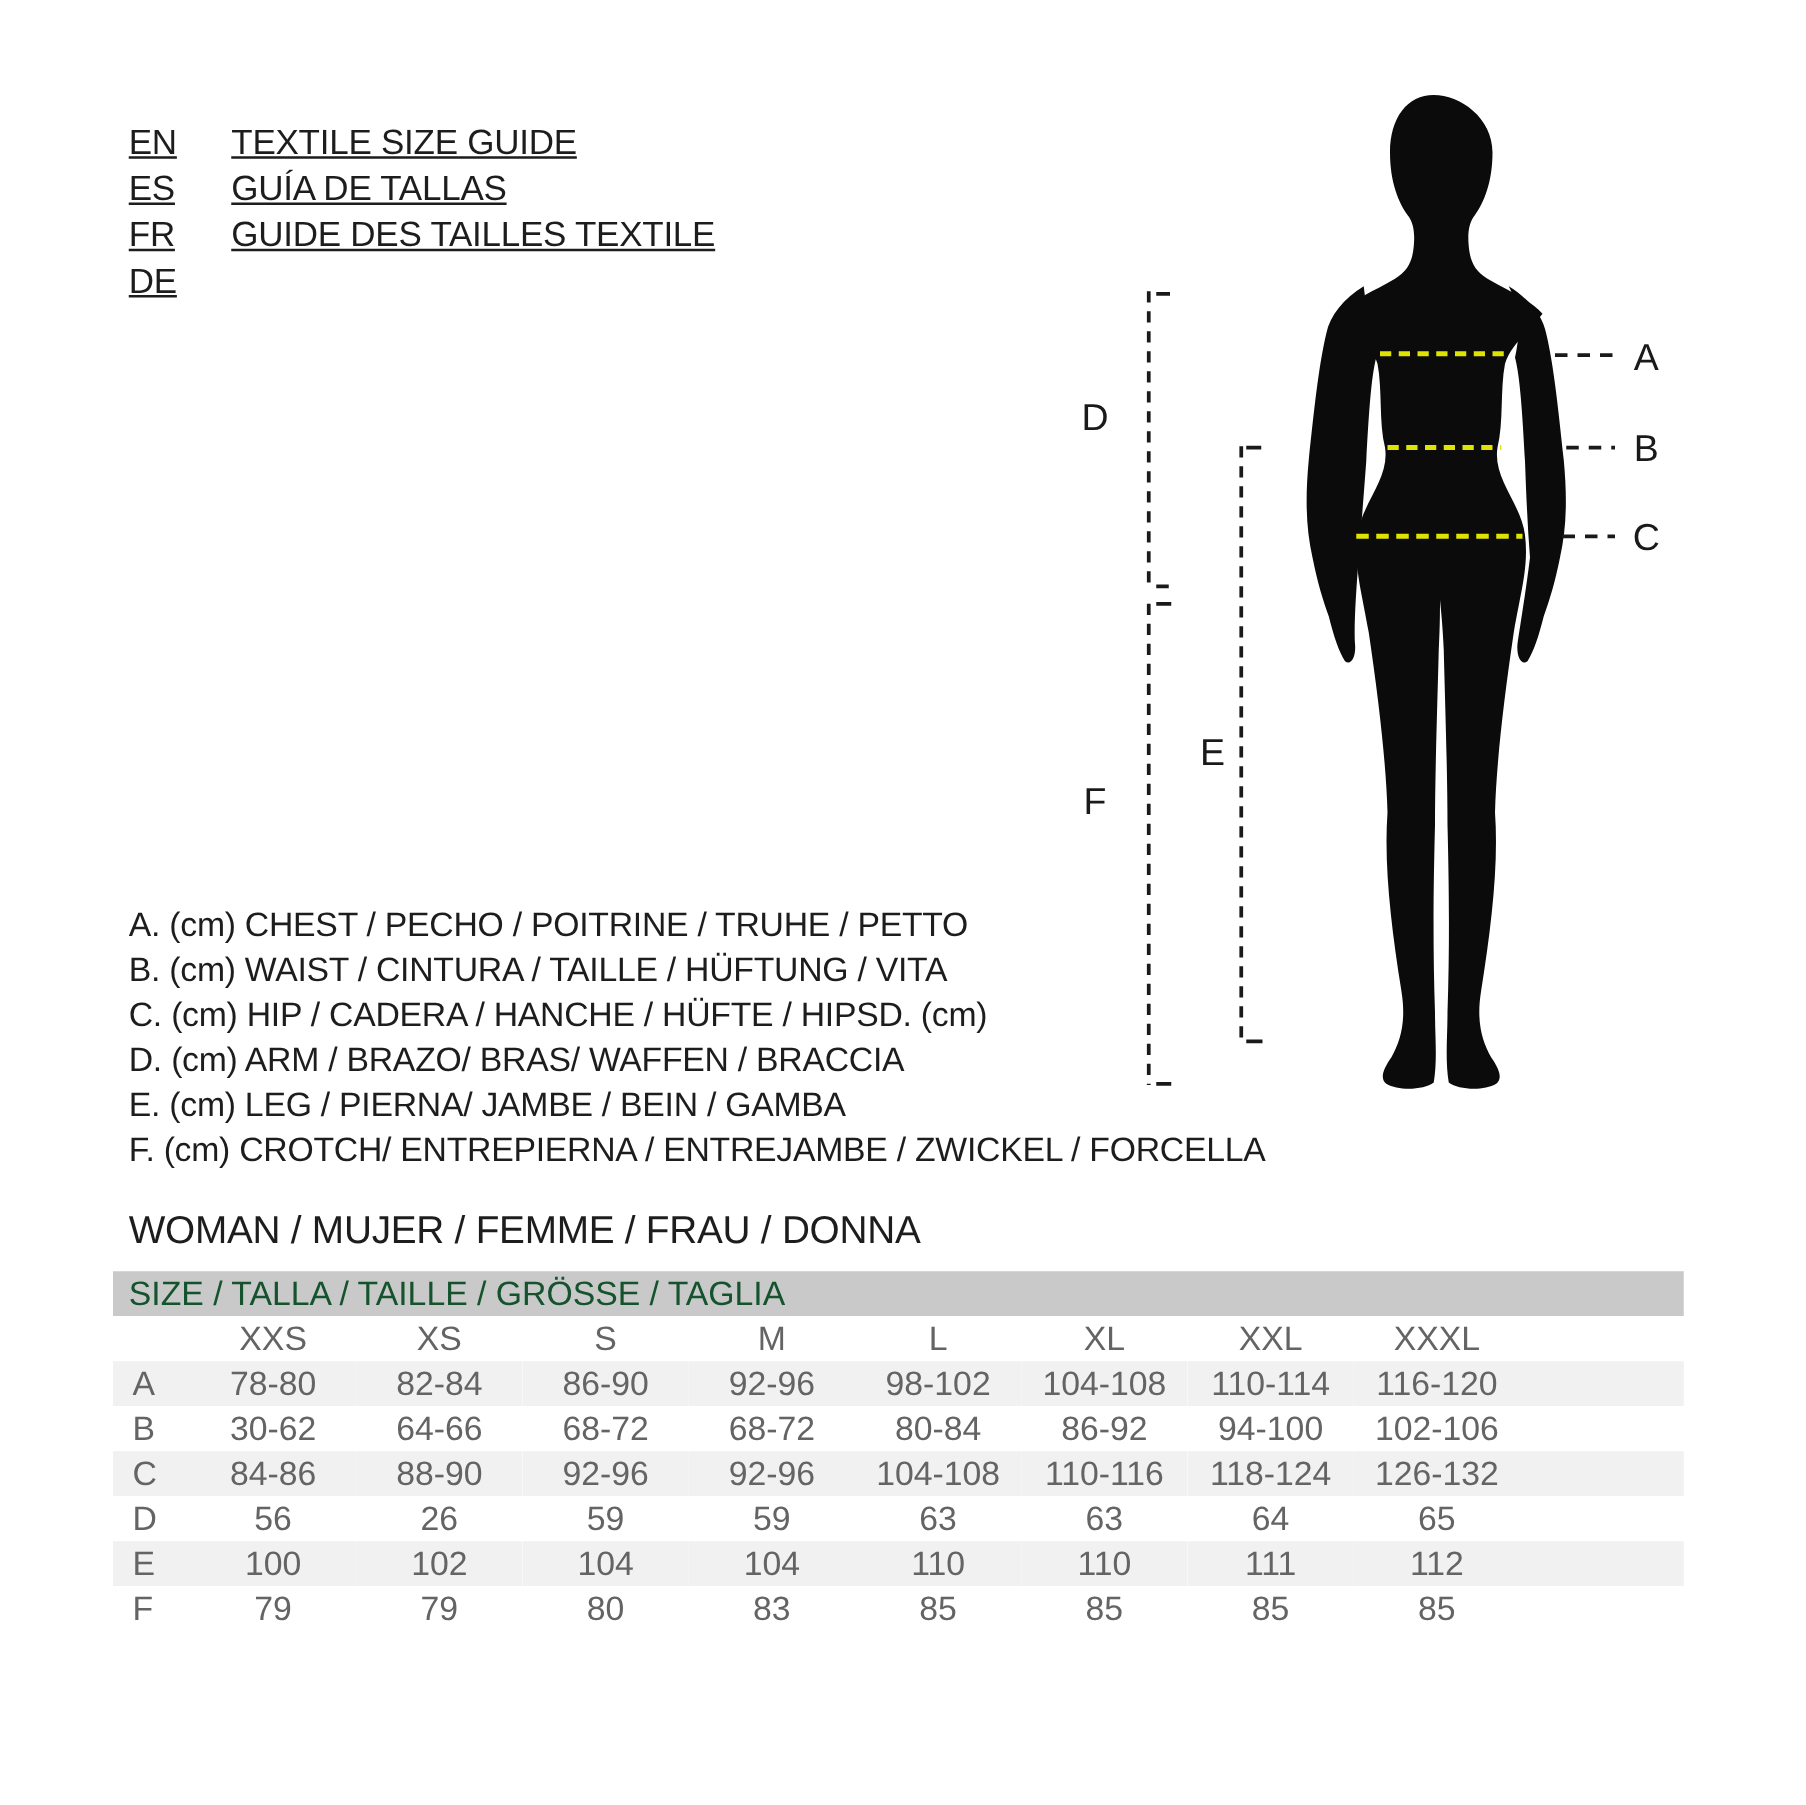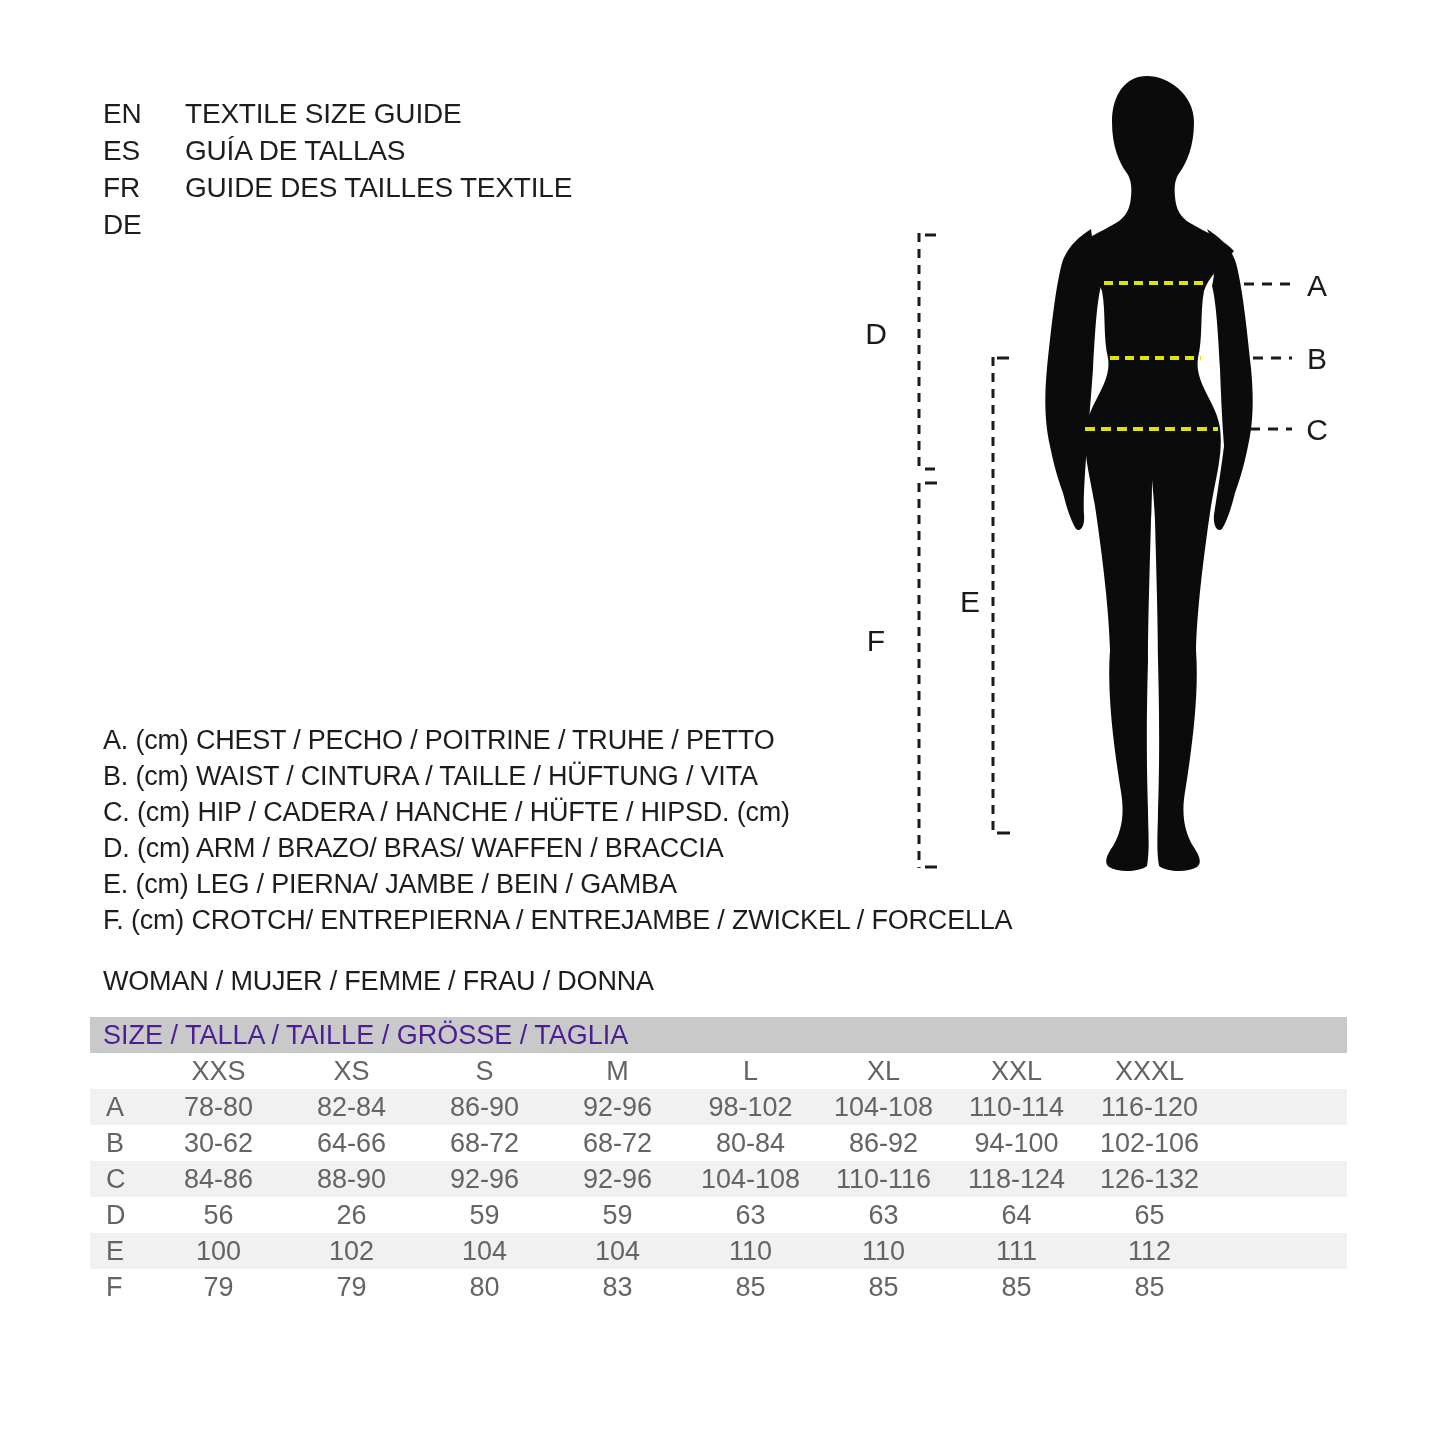--- a/index.html
+++ b/index.html
@@ -8,7 +8,7 @@
     font-family:"Liberation Sans",sans-serif;color:#1d1d1d;
   }
   
-  .lang-block{position:absolute;left:103px;top:95px;font-size:28px;line-height:37px;letter-spacing:-0.2px;}
+  .lang-block{position:absolute;left:103px;top:95px;font-size:28px;line-height:37px;letter-spacing:-0.2px;text-decoration:underline;}
   .lang-row{display:flex;}
   .lang-code{width:82px;flex:0 0 82px;}
   

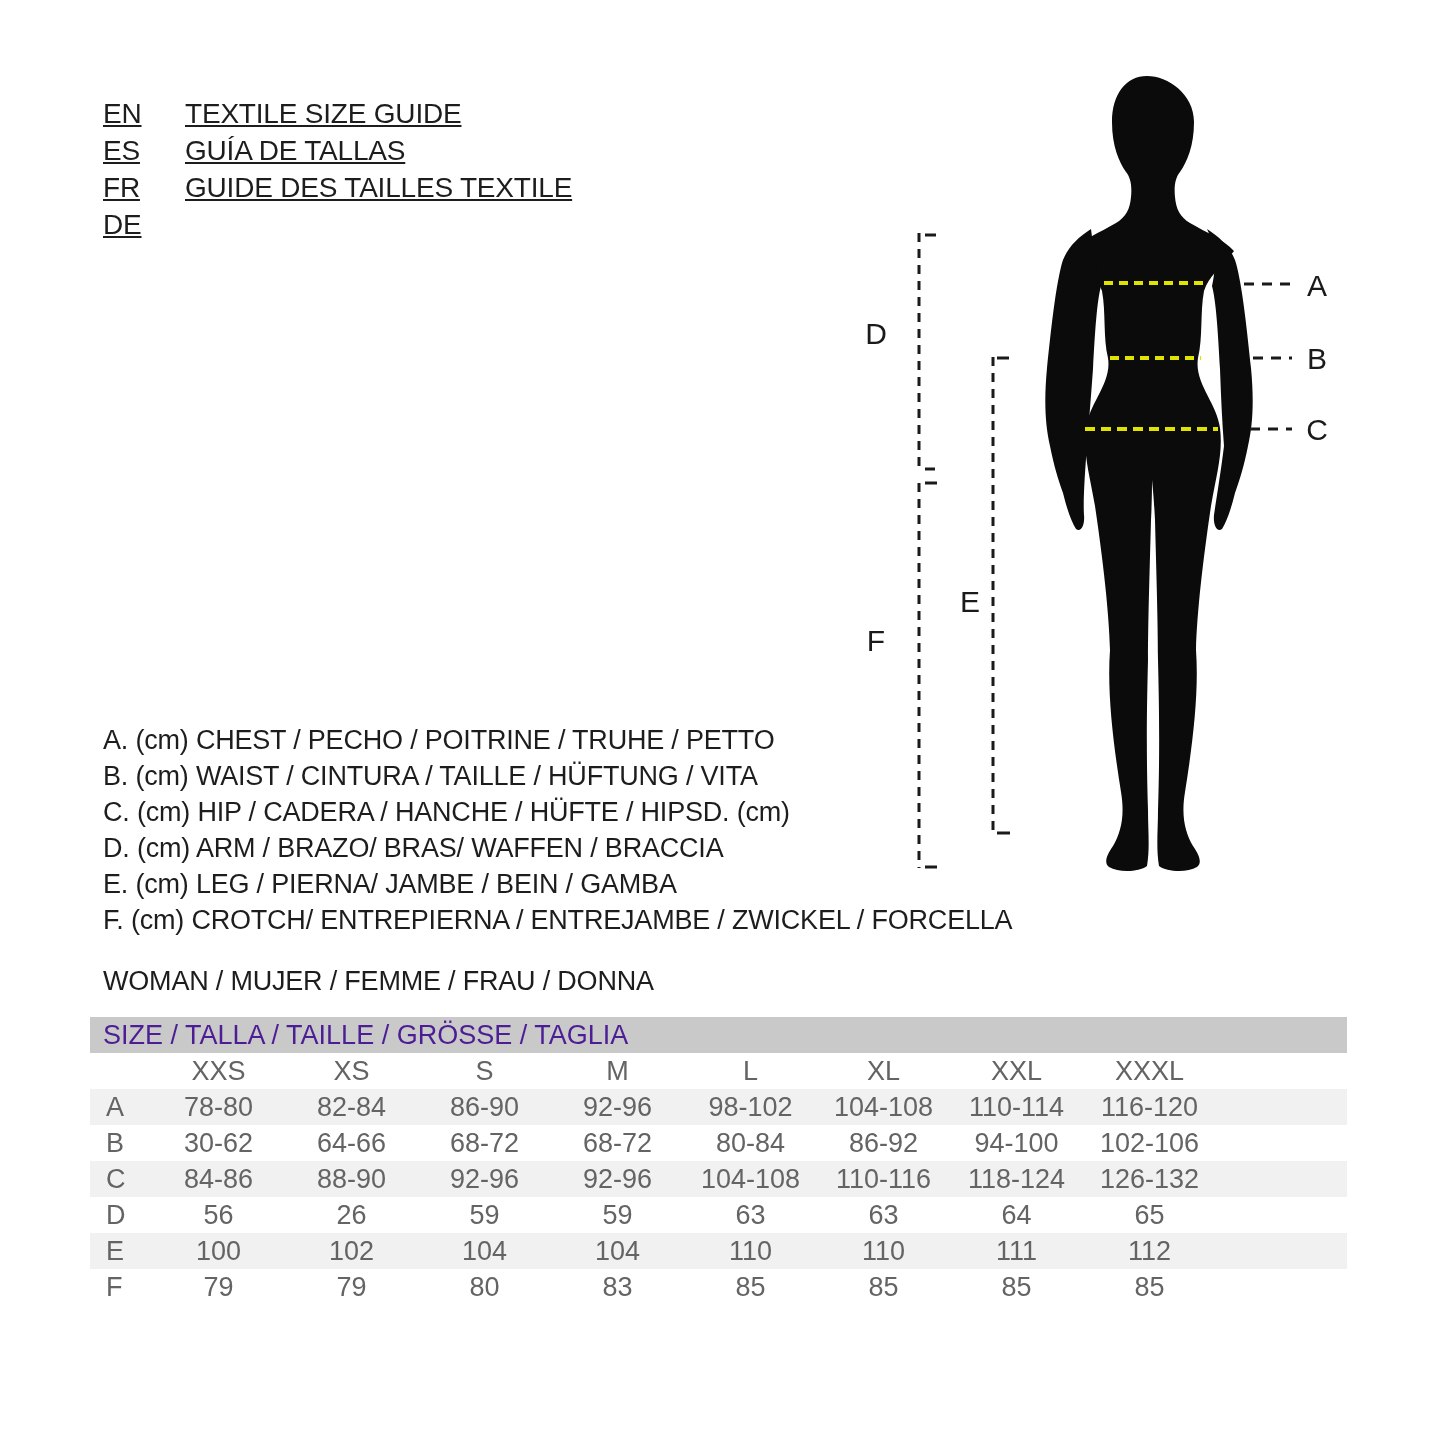--- a/index.html
+++ b/index.html
@@ -14,7 +14,7 @@
   
   .legend-block{position:absolute;left:103px;top:722px;font-size:27px;line-height:36px;letter-spacing:-0.2px;}
   
-  .section-title{position:absolute;left:103px;top:966px;font-size:27px;letter-spacing:-0.2px;}
+  .section-title{position:absolute;left:103px;top:966px;font-size:31px;letter-spacing:-0.2px;}
   
   .figure-wrap{position:absolute;left:845px;top:60px;width:505px;height:830px;}
   .figure-wrap svg{display:block;}

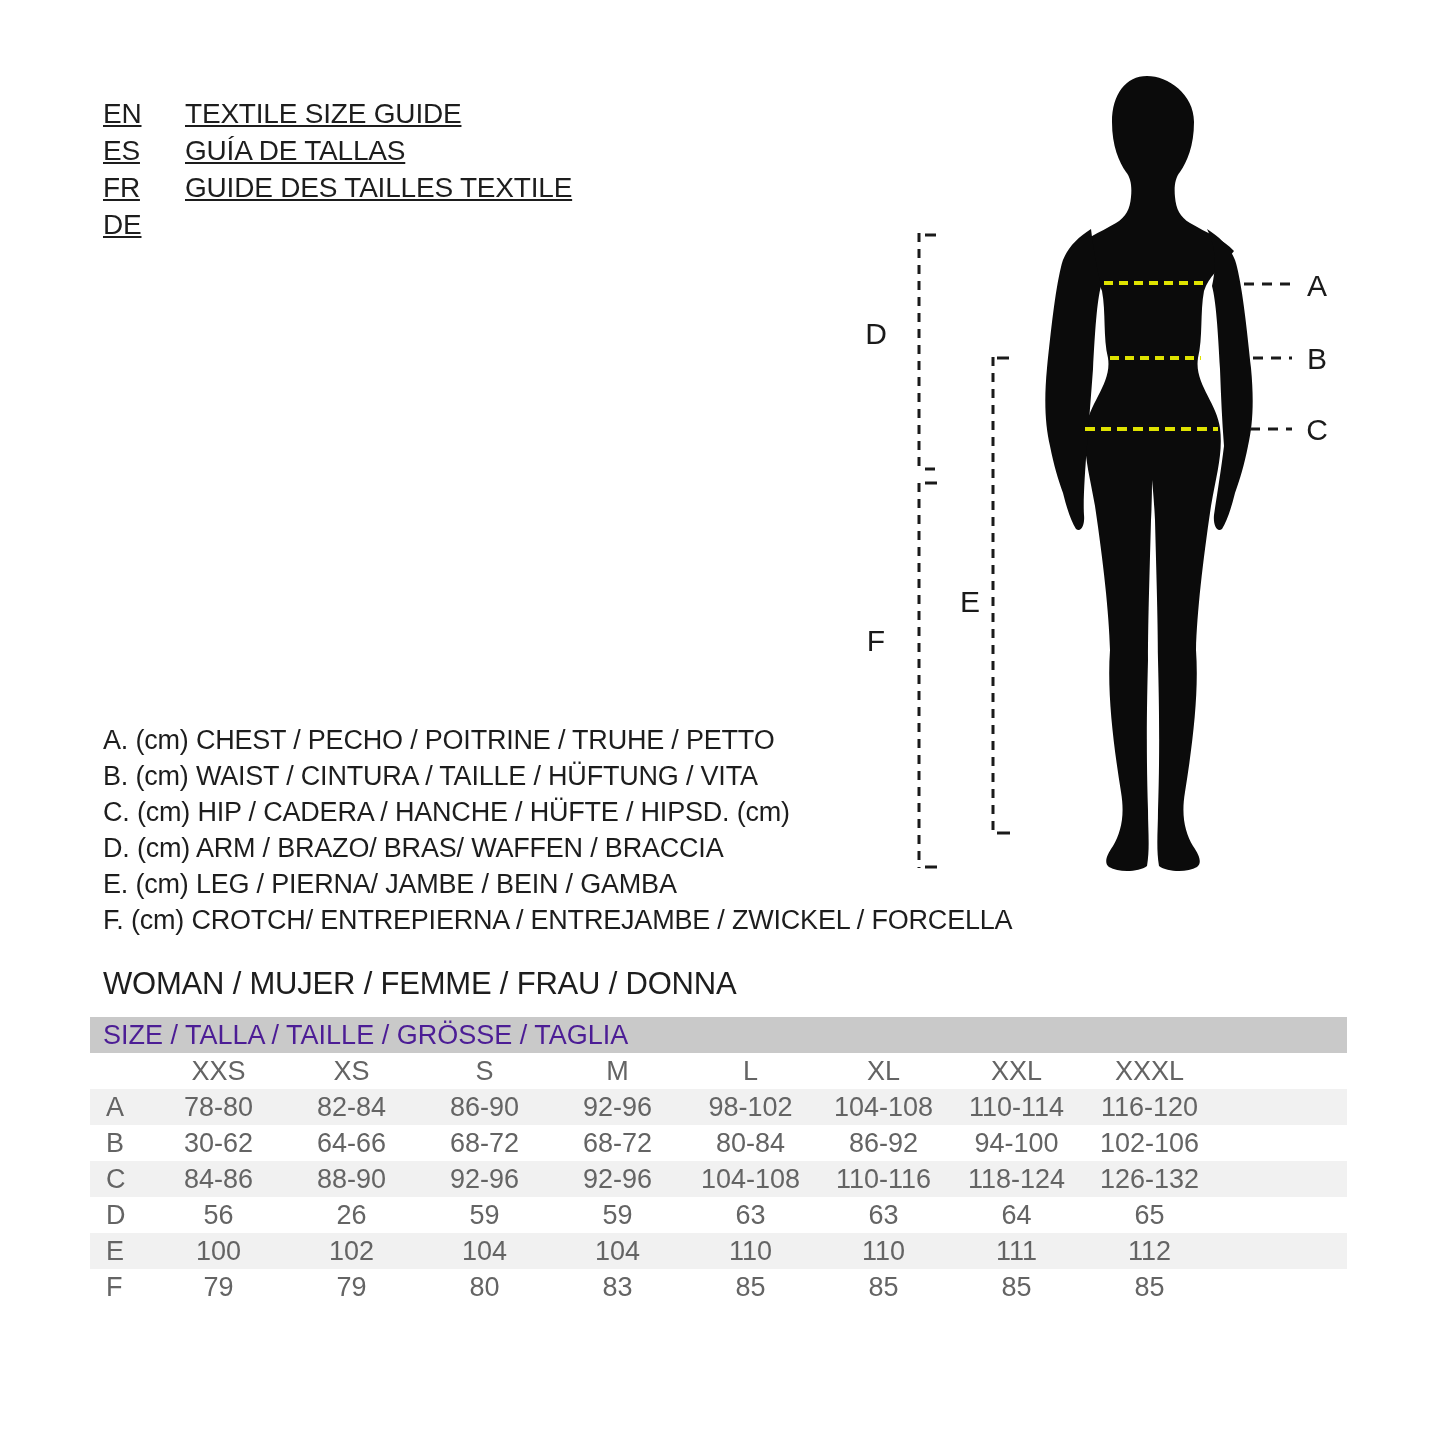--- a/index.html
+++ b/index.html
@@ -26,7 +26,7 @@
     font-size:27px;color:#646464;
   }
   .size-table td{height:36px;padding:0;text-align:center;vertical-align:middle;overflow:hidden;white-space:nowrap;}
-  .size-table tr.table-head td{background:#c9c9c9;color:#4c1d95;text-align:left;padding-left:13px;}
+  .size-table tr.table-head td{background:#c9c9c9;color:#14532d;text-align:left;padding-left:13px;}
   .size-table tr.alt td{background:#f1f1f1;}
   .size-table td.rowlabel{text-align:left;padding-left:16px;}
 </style>

